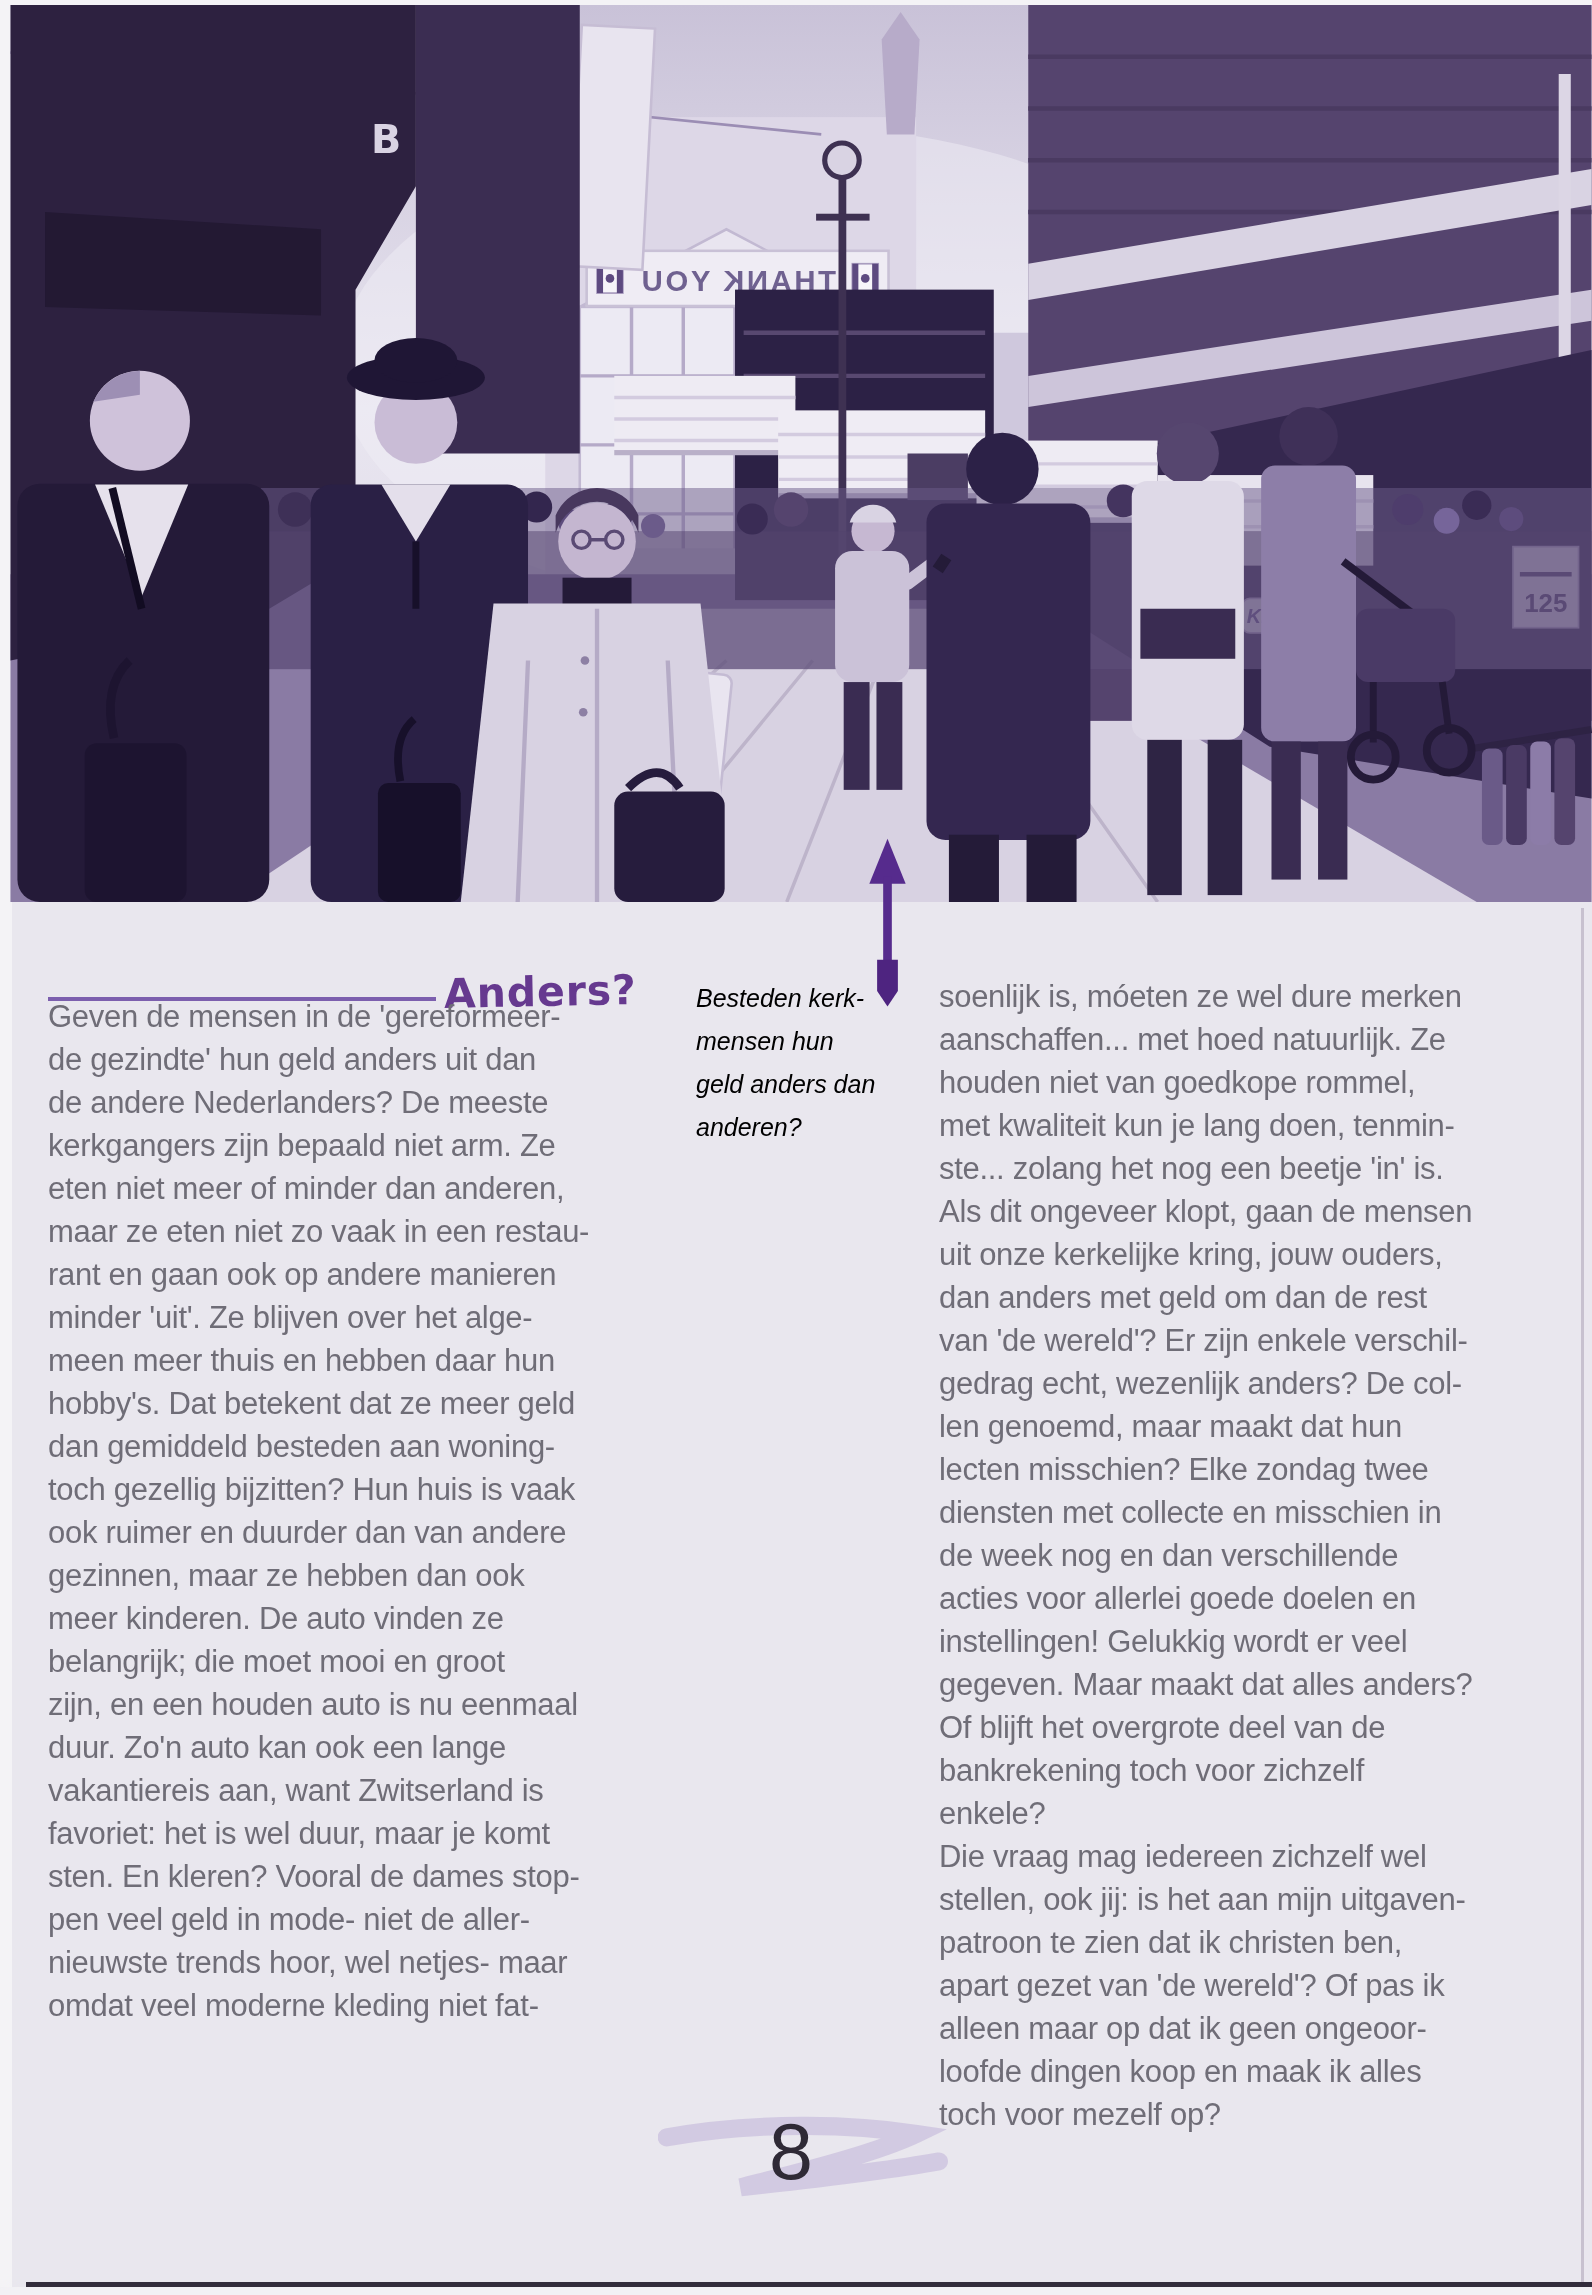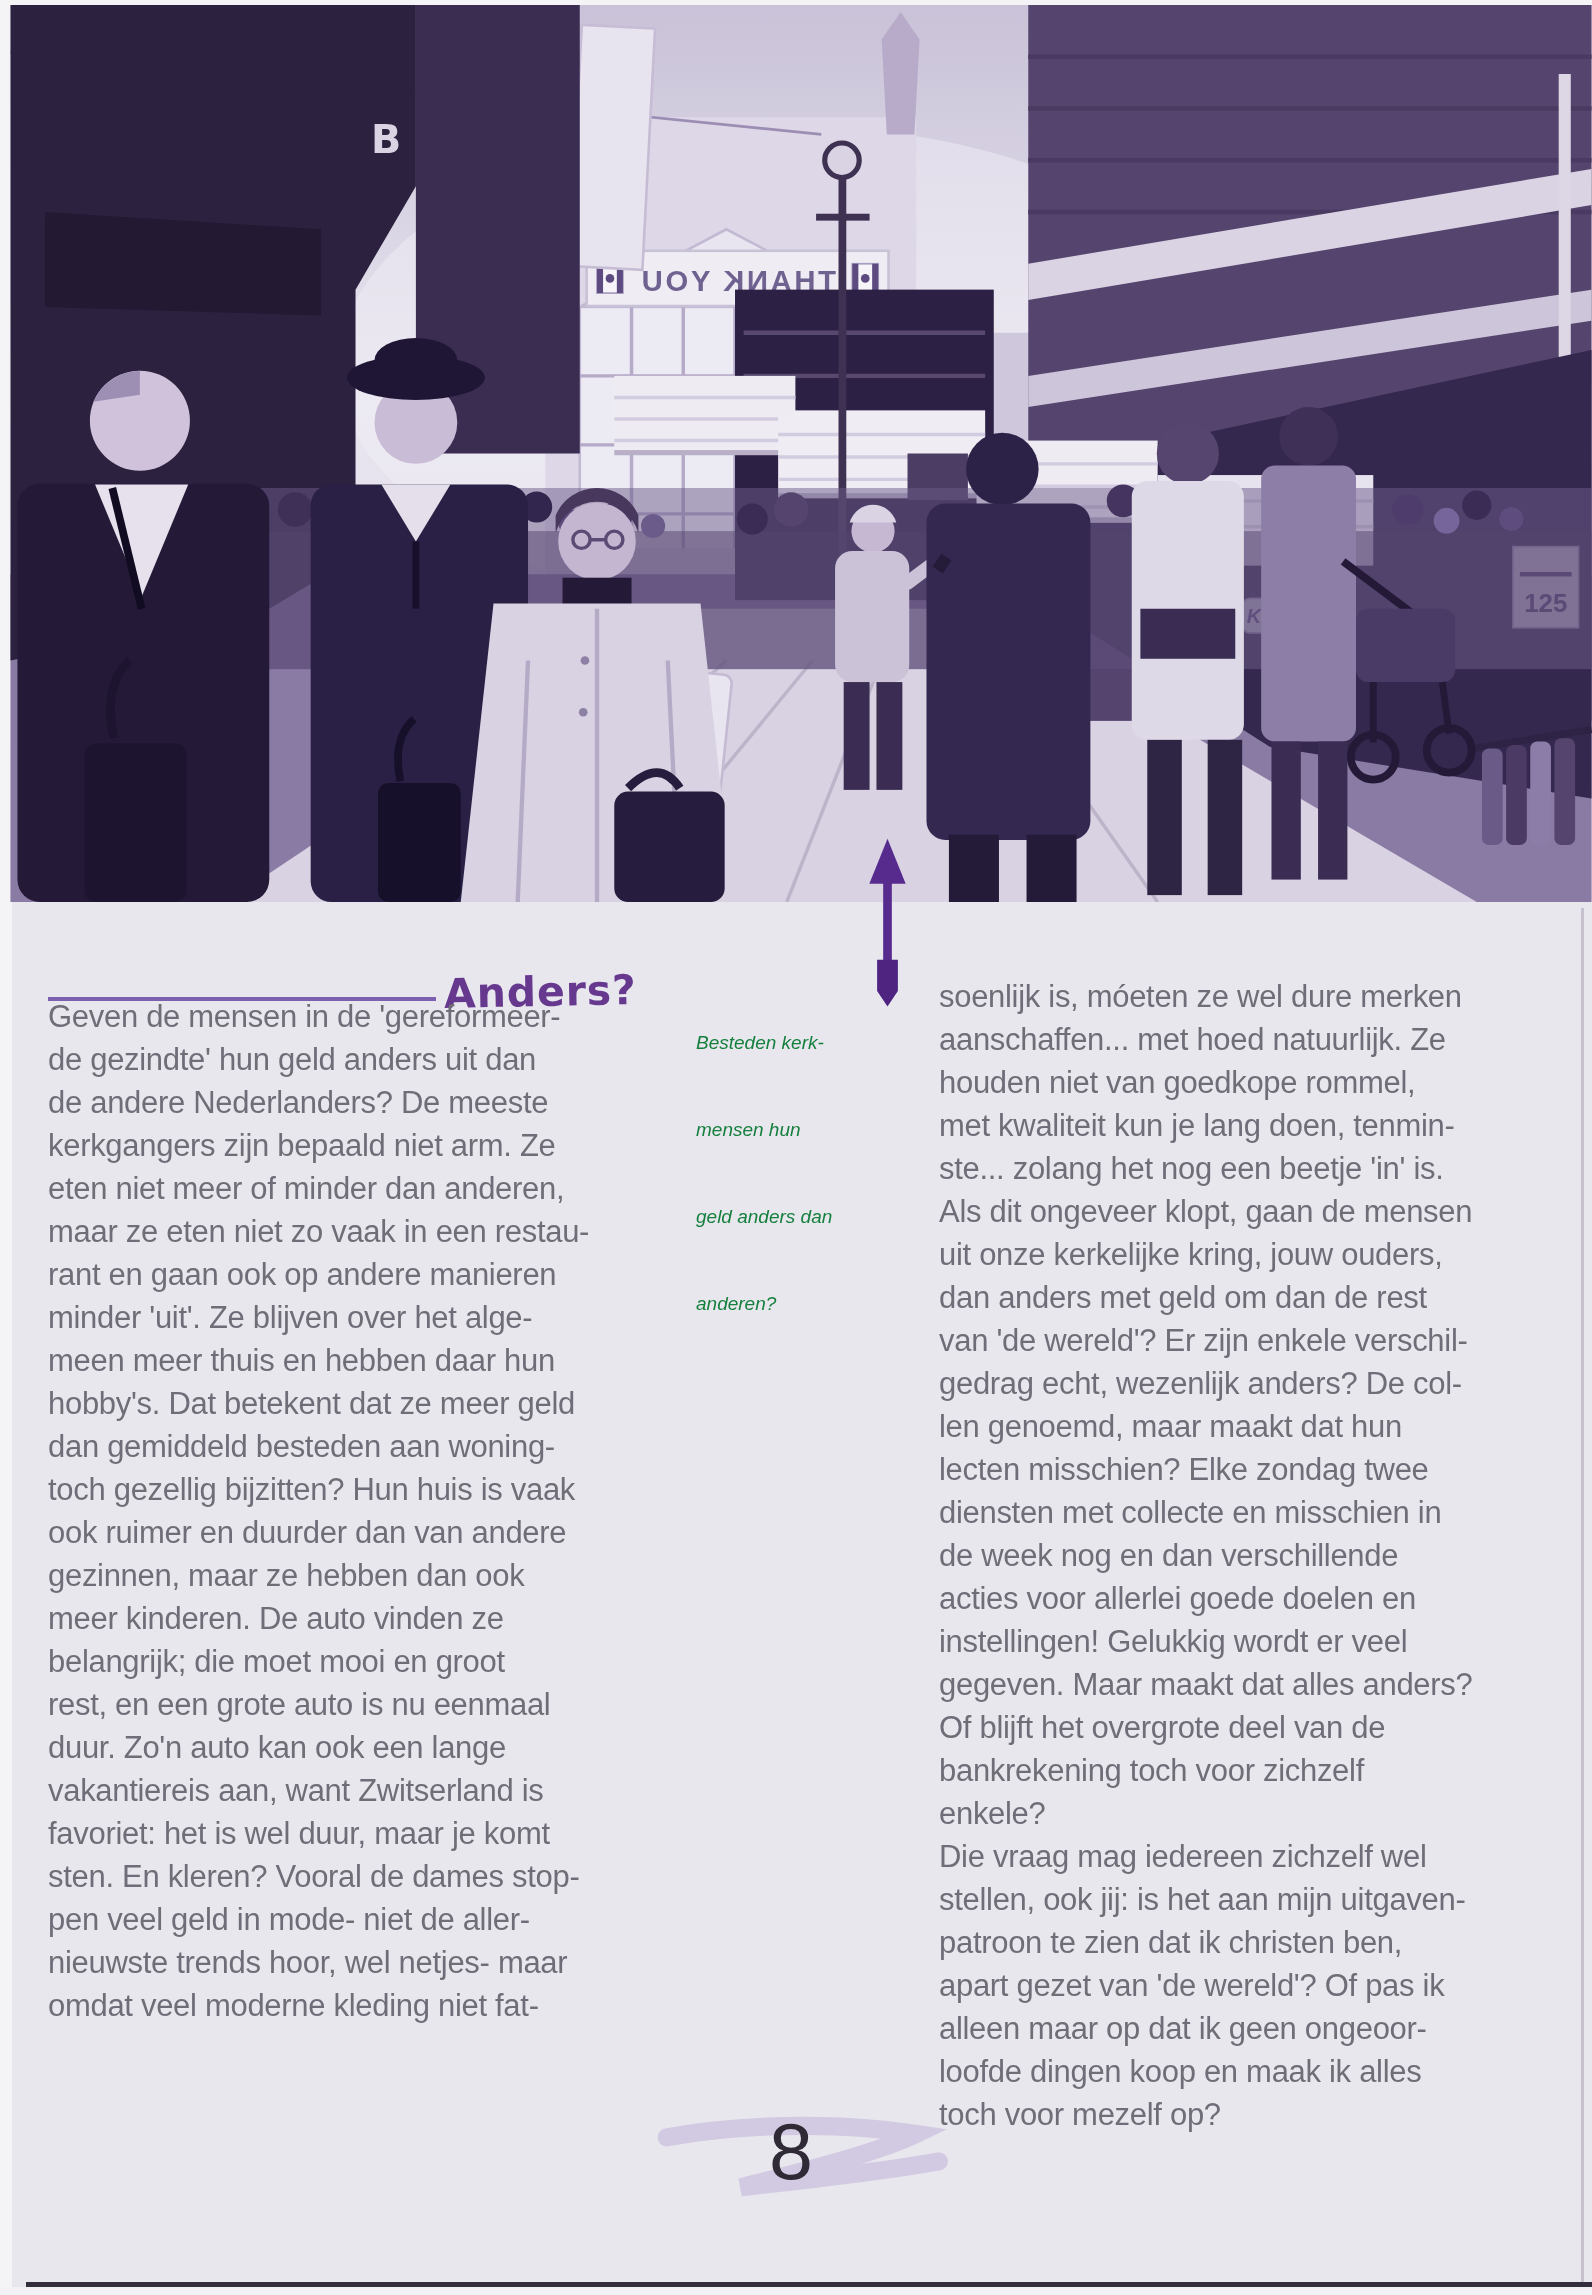--- a/index.html
+++ b/index.html
@@ -37,8 +37,8 @@
   .col-left{left:48px;top:995px;width:580px;}
   .col-right{left:939px;top:975px;width:587px;}
   .col-caption{left:696px;top:977px;width:203px;}
-  .col-caption .line{height:43px;line-height:43px;font-size:19px;font-style:italic;
-    color:#15803d;letter-spacing:0;margin-top:44px;}
+  .col-caption .line{height:43px;line-height:43px;font-size:25px;font-style:italic;
+    color:#000000;letter-spacing:0;}
 
   
   .squiggle{left:658px;top:2106px;width:293px;height:104px;}

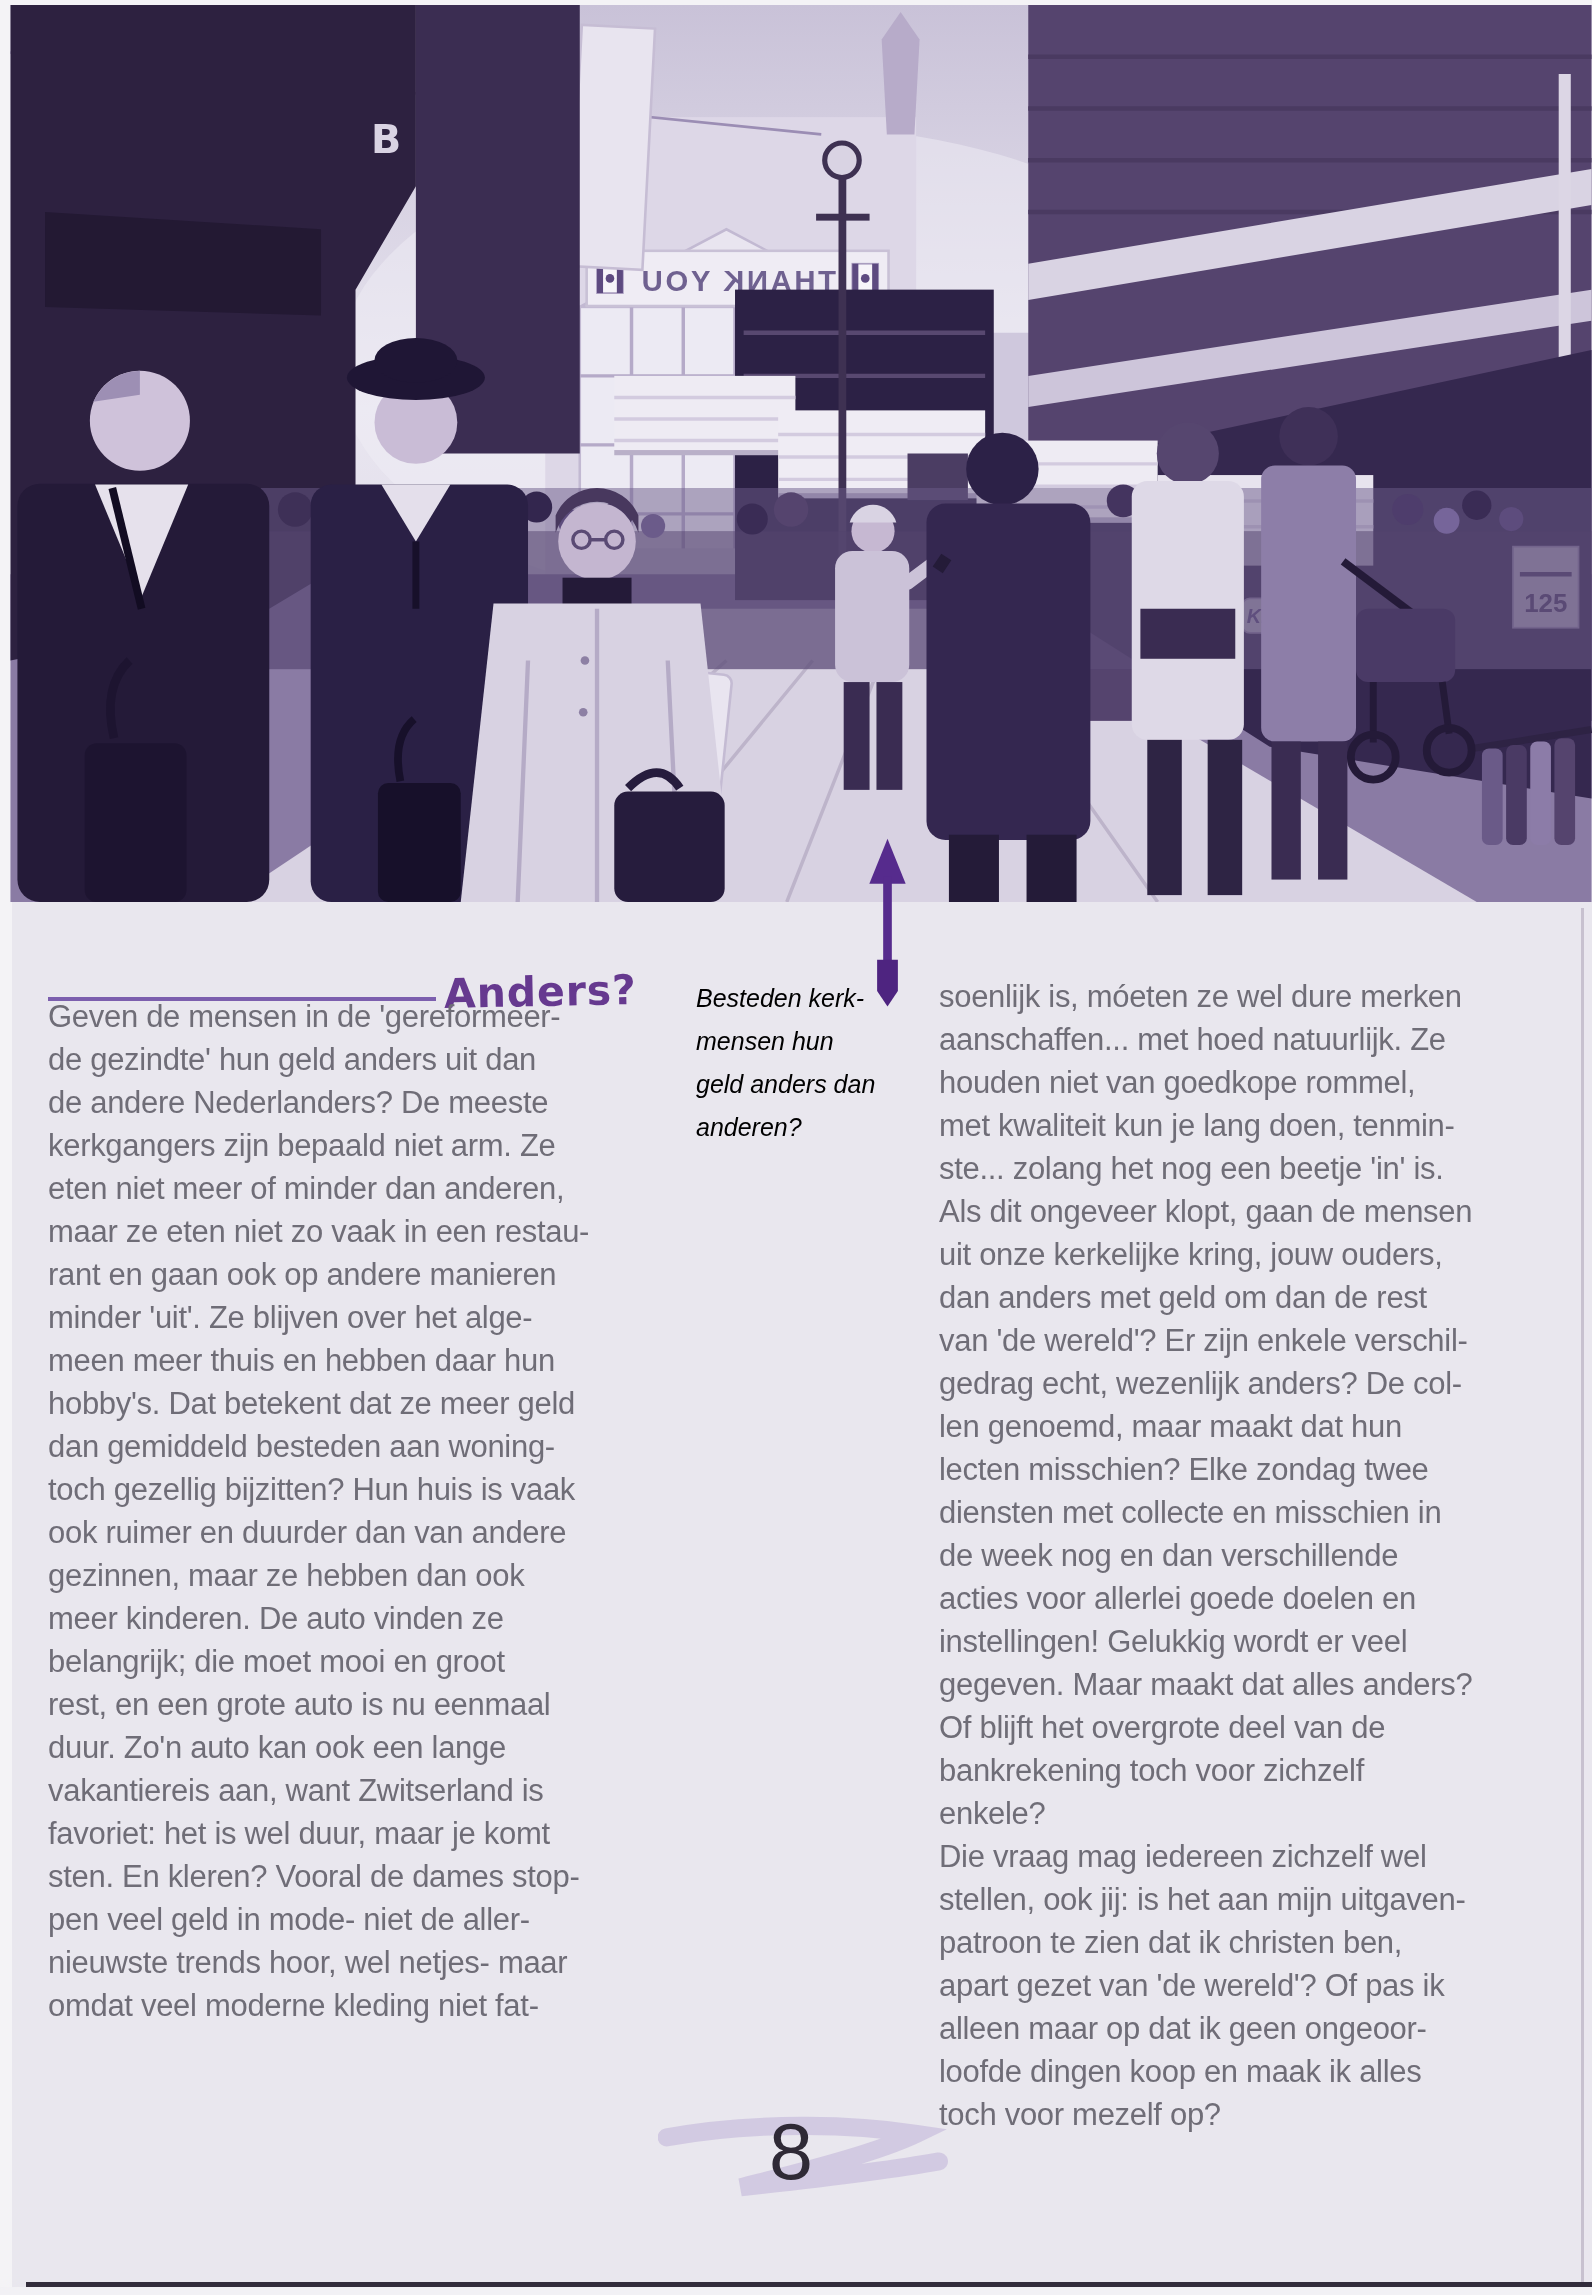--- a/index.html
+++ b/index.html
@@ -315,7 +315,7 @@
     <div class="line">gezinnen, maar ze hebben dan ook</div>
     <div class="line">meer kinderen. De auto vinden ze</div>
     <div class="line">belangrijk; die moet mooi en groot</div>
-    <div class="line">rest, en een grote auto is nu eenmaal</div>
+    <div class="line">zijn, en een houden auto is nu eenmaal</div>
     <div class="line">duur. Zo'n auto kan ook een lange</div>
     <div class="line">vakantiereis aan, want Zwitserland is</div>
     <div class="line">favoriet: het is wel duur, maar je komt</div>

